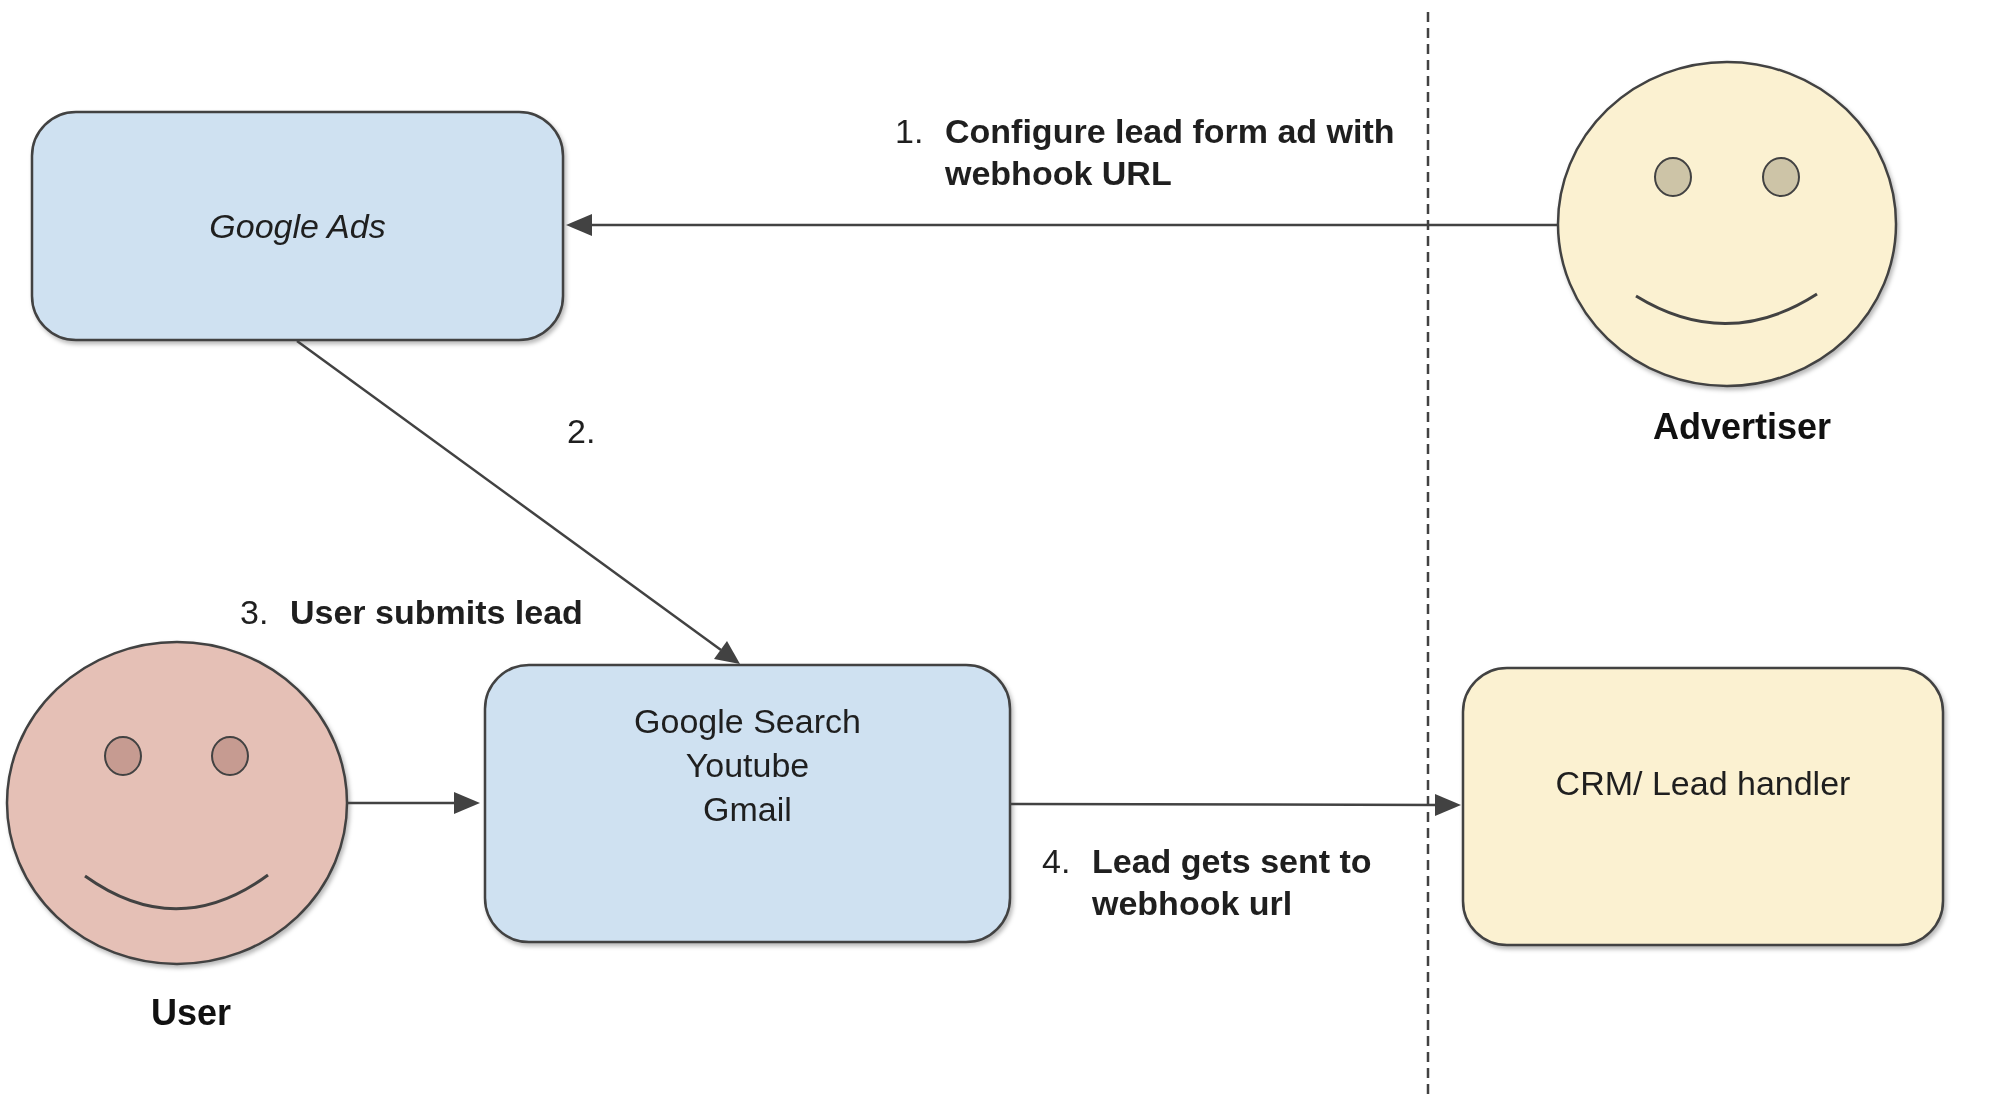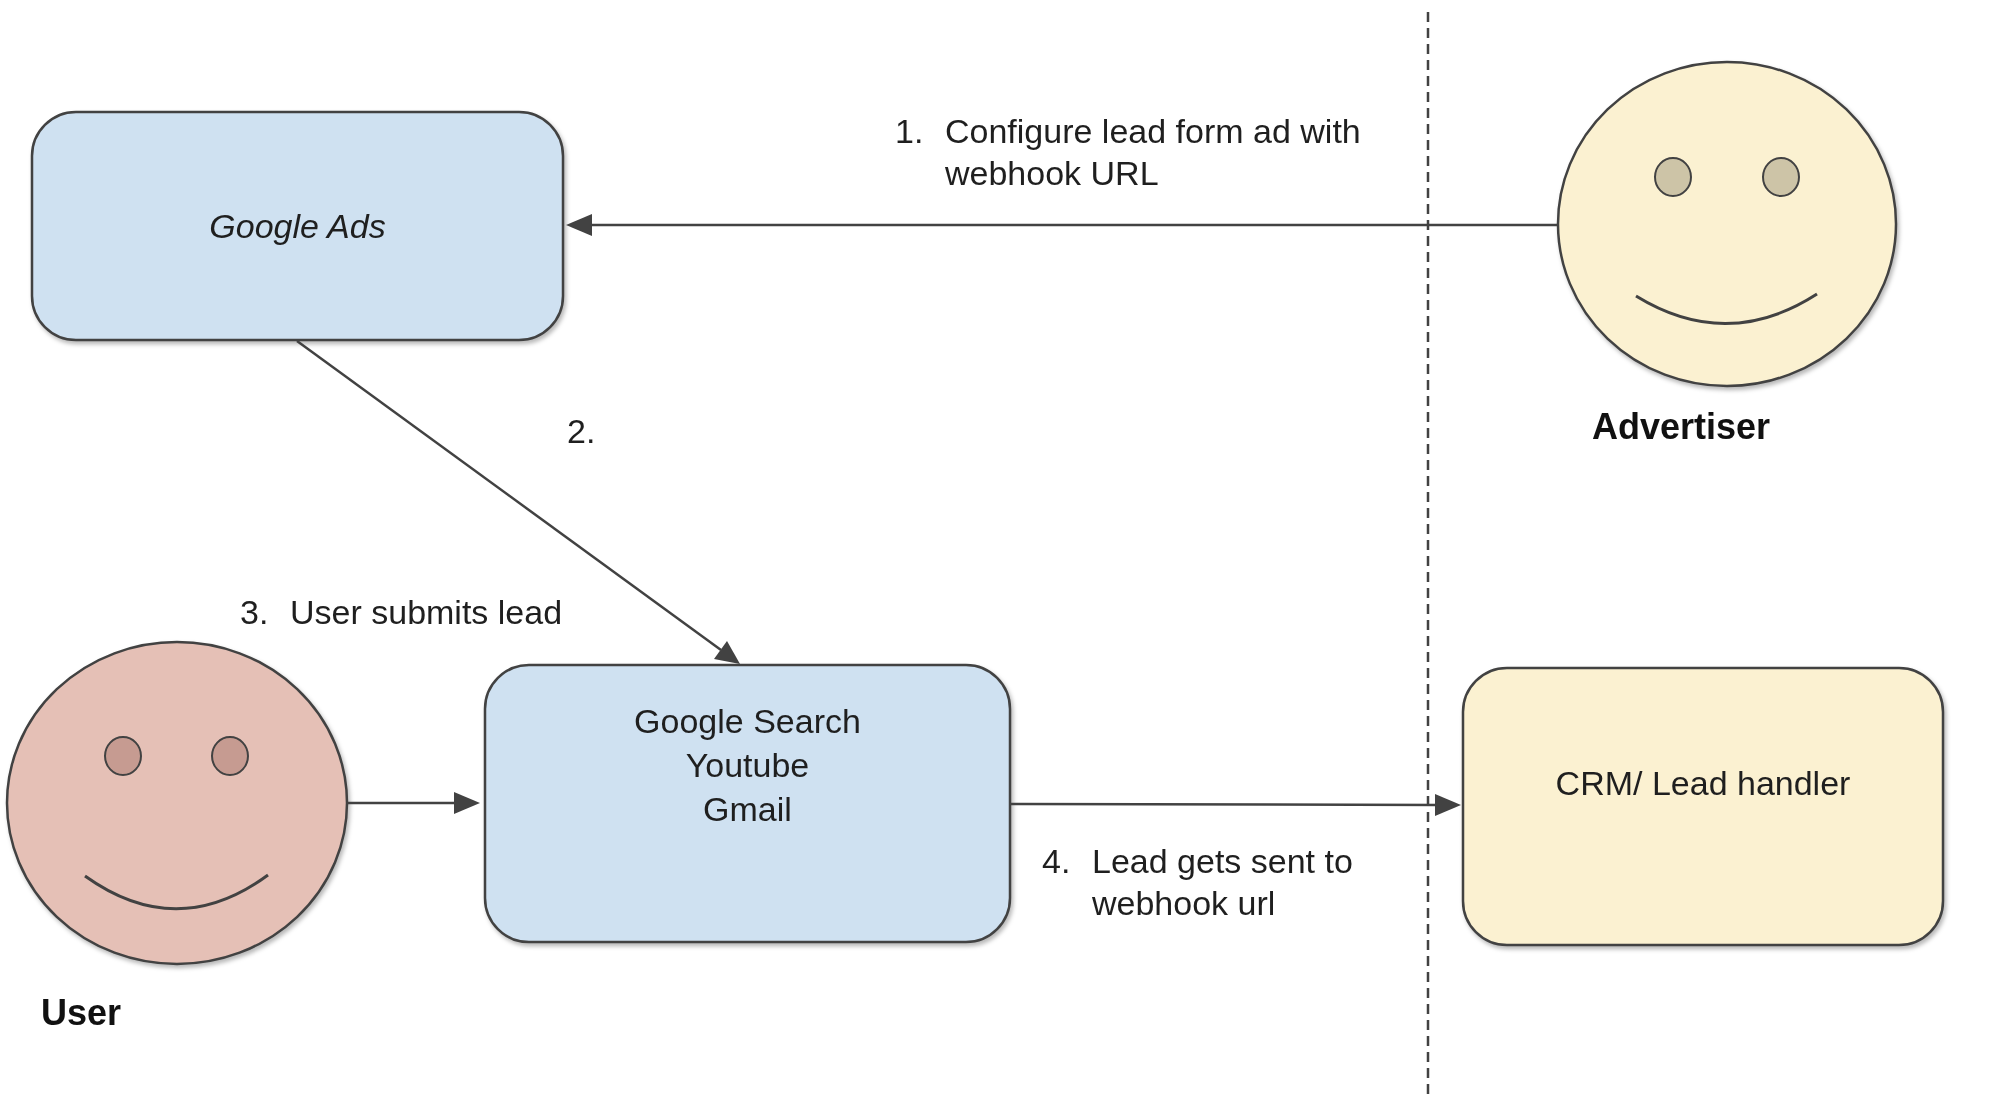--- a/index.html
+++ b/index.html
@@ -28,7 +28,7 @@
   }
   .step { position: absolute; display: flex; align-items: flex-start; }
   .step .num { width: 50px; flex: 0 0 auto; }
-  .step .txt { white-space: pre-line; }
+  .step .txt { white-space: pre-line; font-weight: bold; }
   .actor-label {
     position: absolute; width: 300px; text-align: left;
     font-size: 36px; font-weight: bold; line-height: 44px; color: #111111;

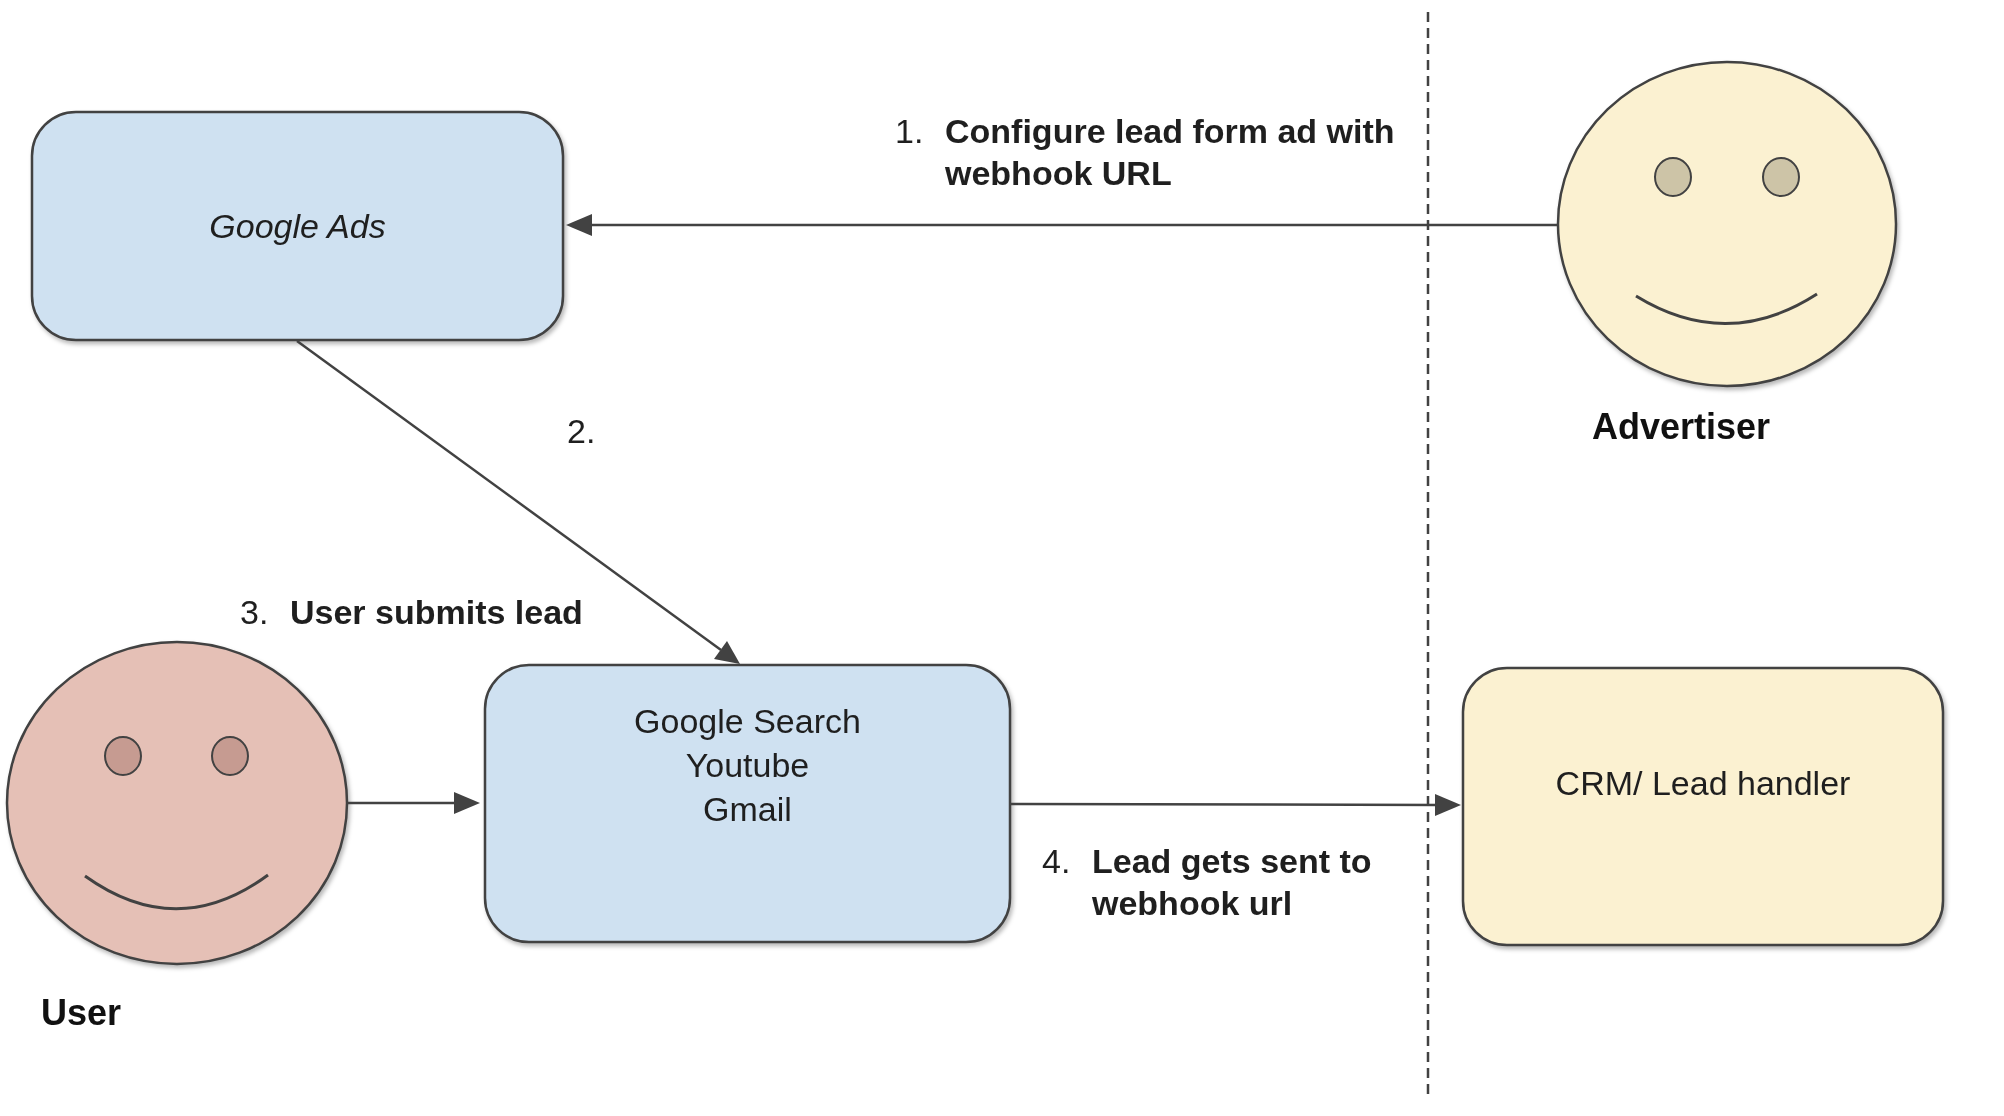--- a/index.html
+++ b/index.html
@@ -30,7 +30,7 @@
   .step .num { width: 50px; flex: 0 0 auto; }
   .step .txt { white-space: pre-line; font-weight: bold; }
   .actor-label {
-    position: absolute; width: 300px; text-align: left;
+    position: absolute; width: 300px; text-align: center;
     font-size: 36px; font-weight: bold; line-height: 44px; color: #111111;
   }
 </style>

